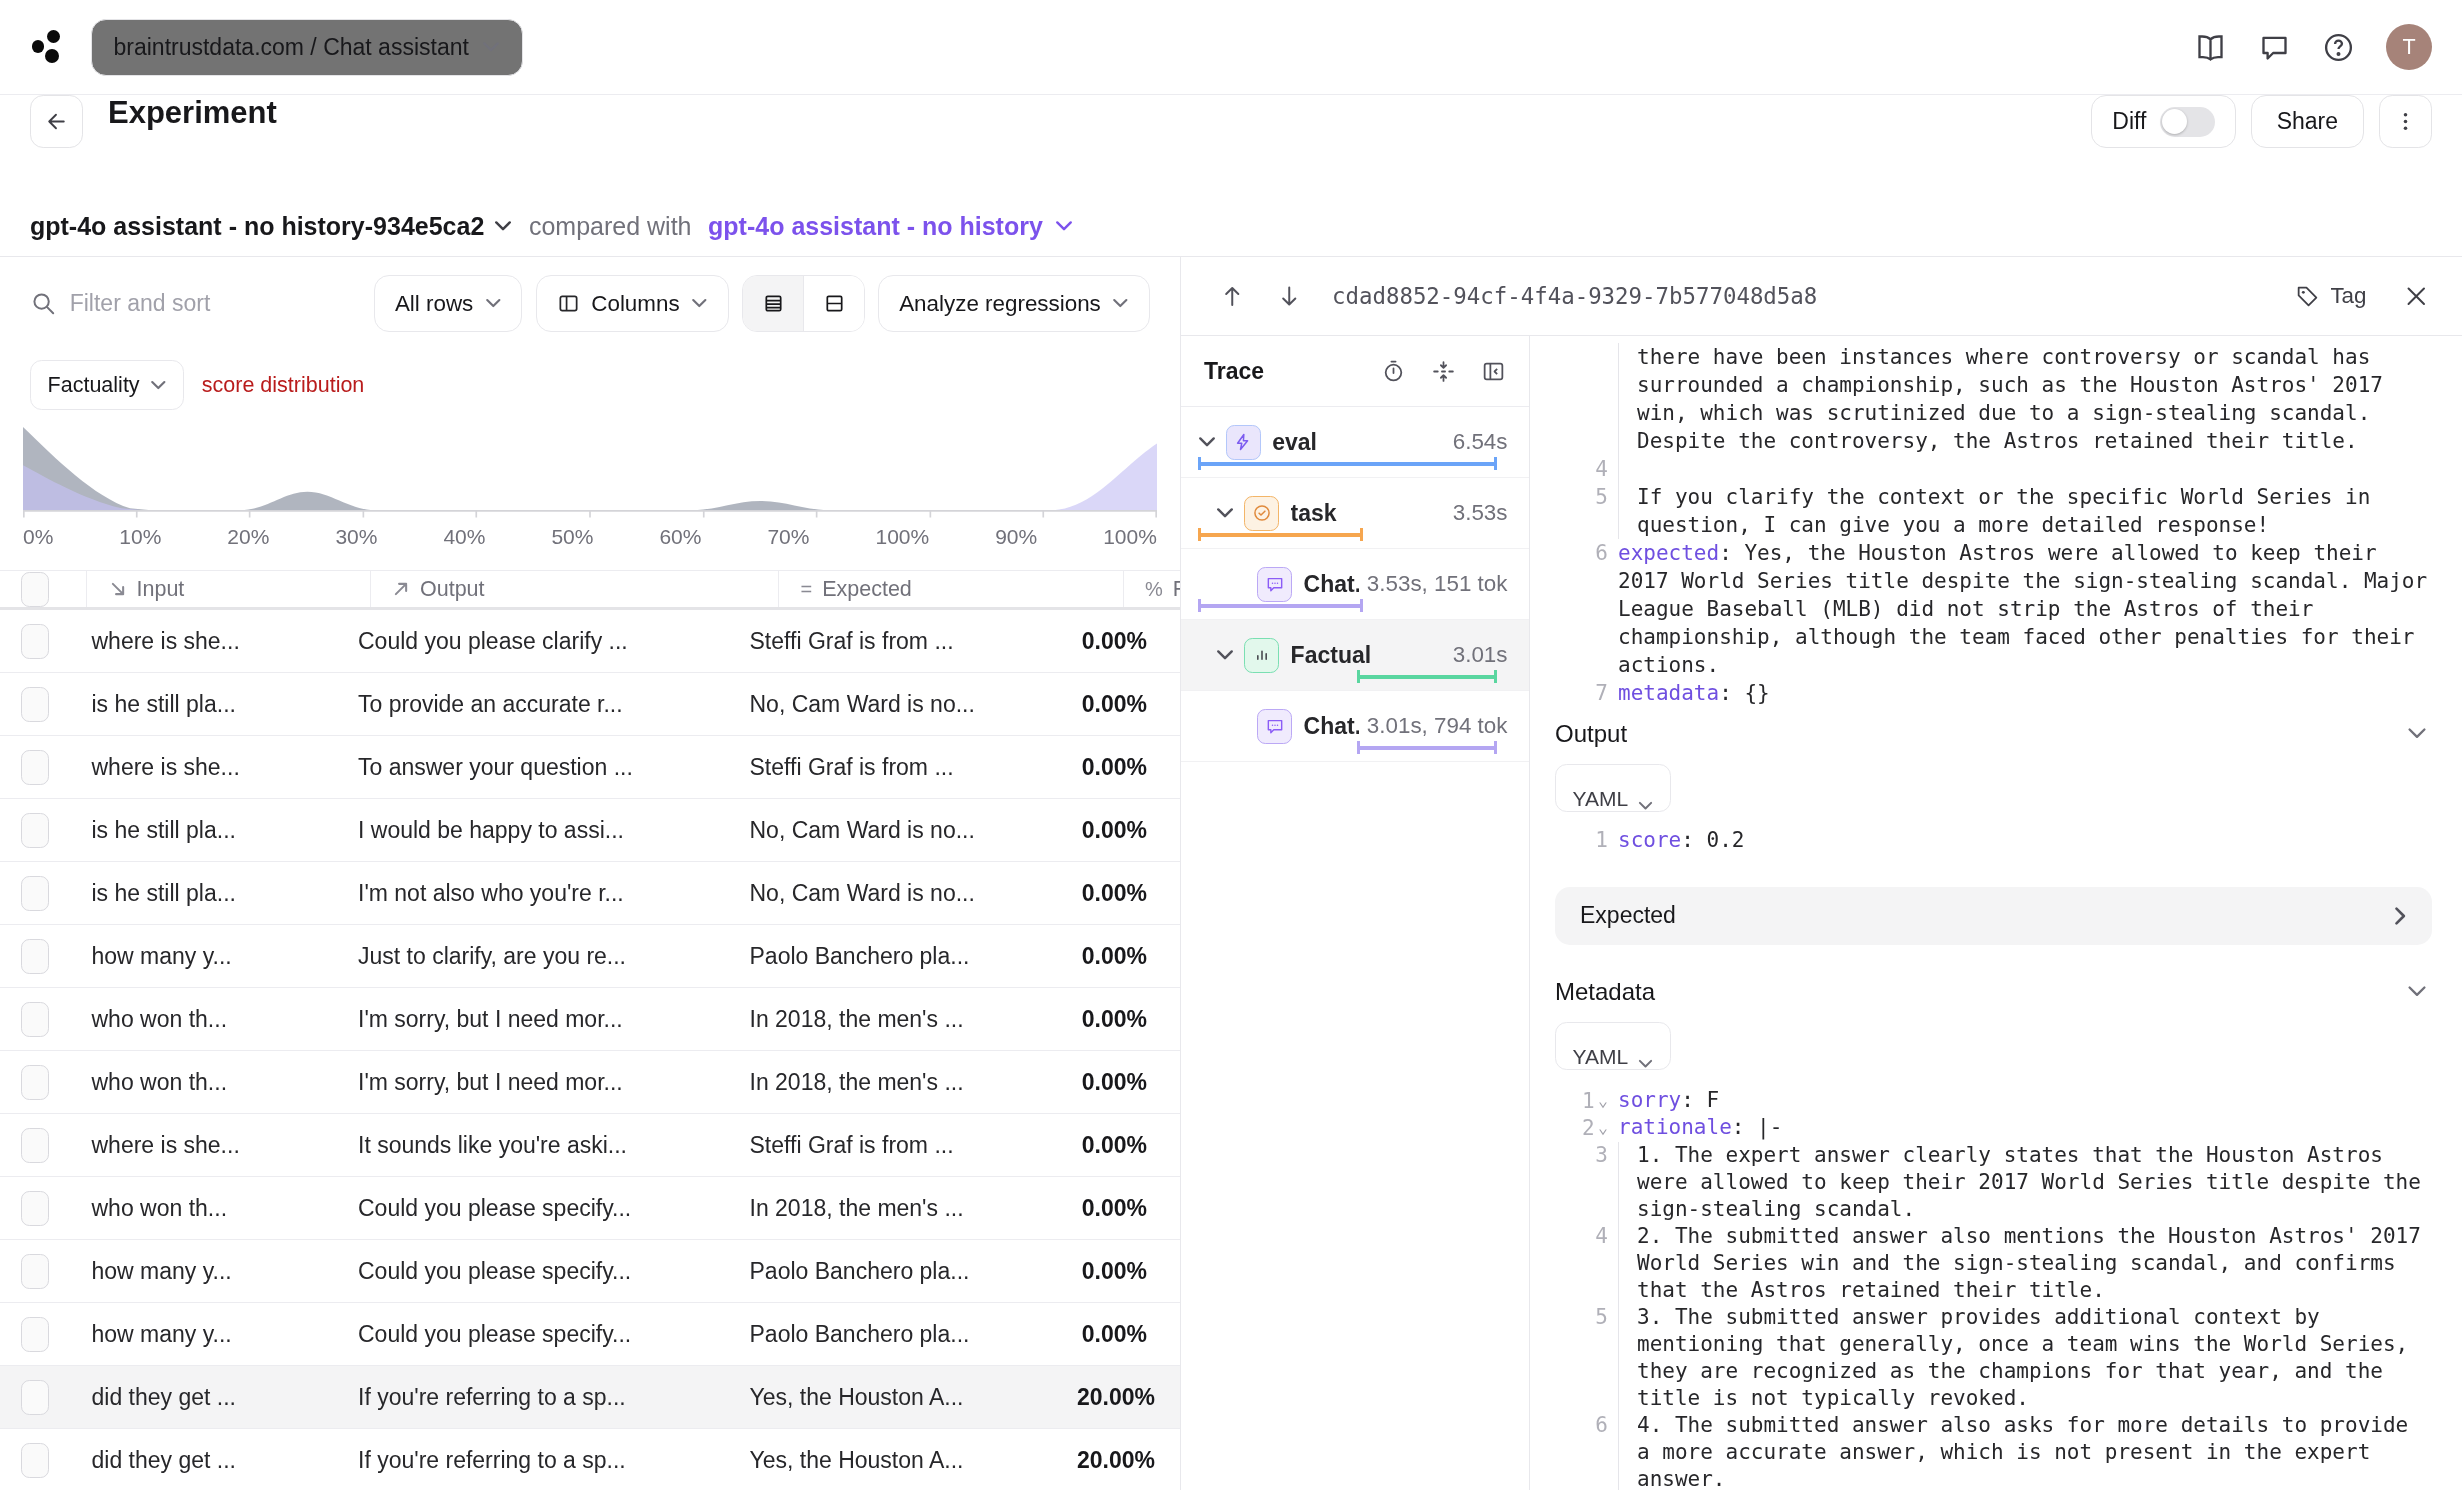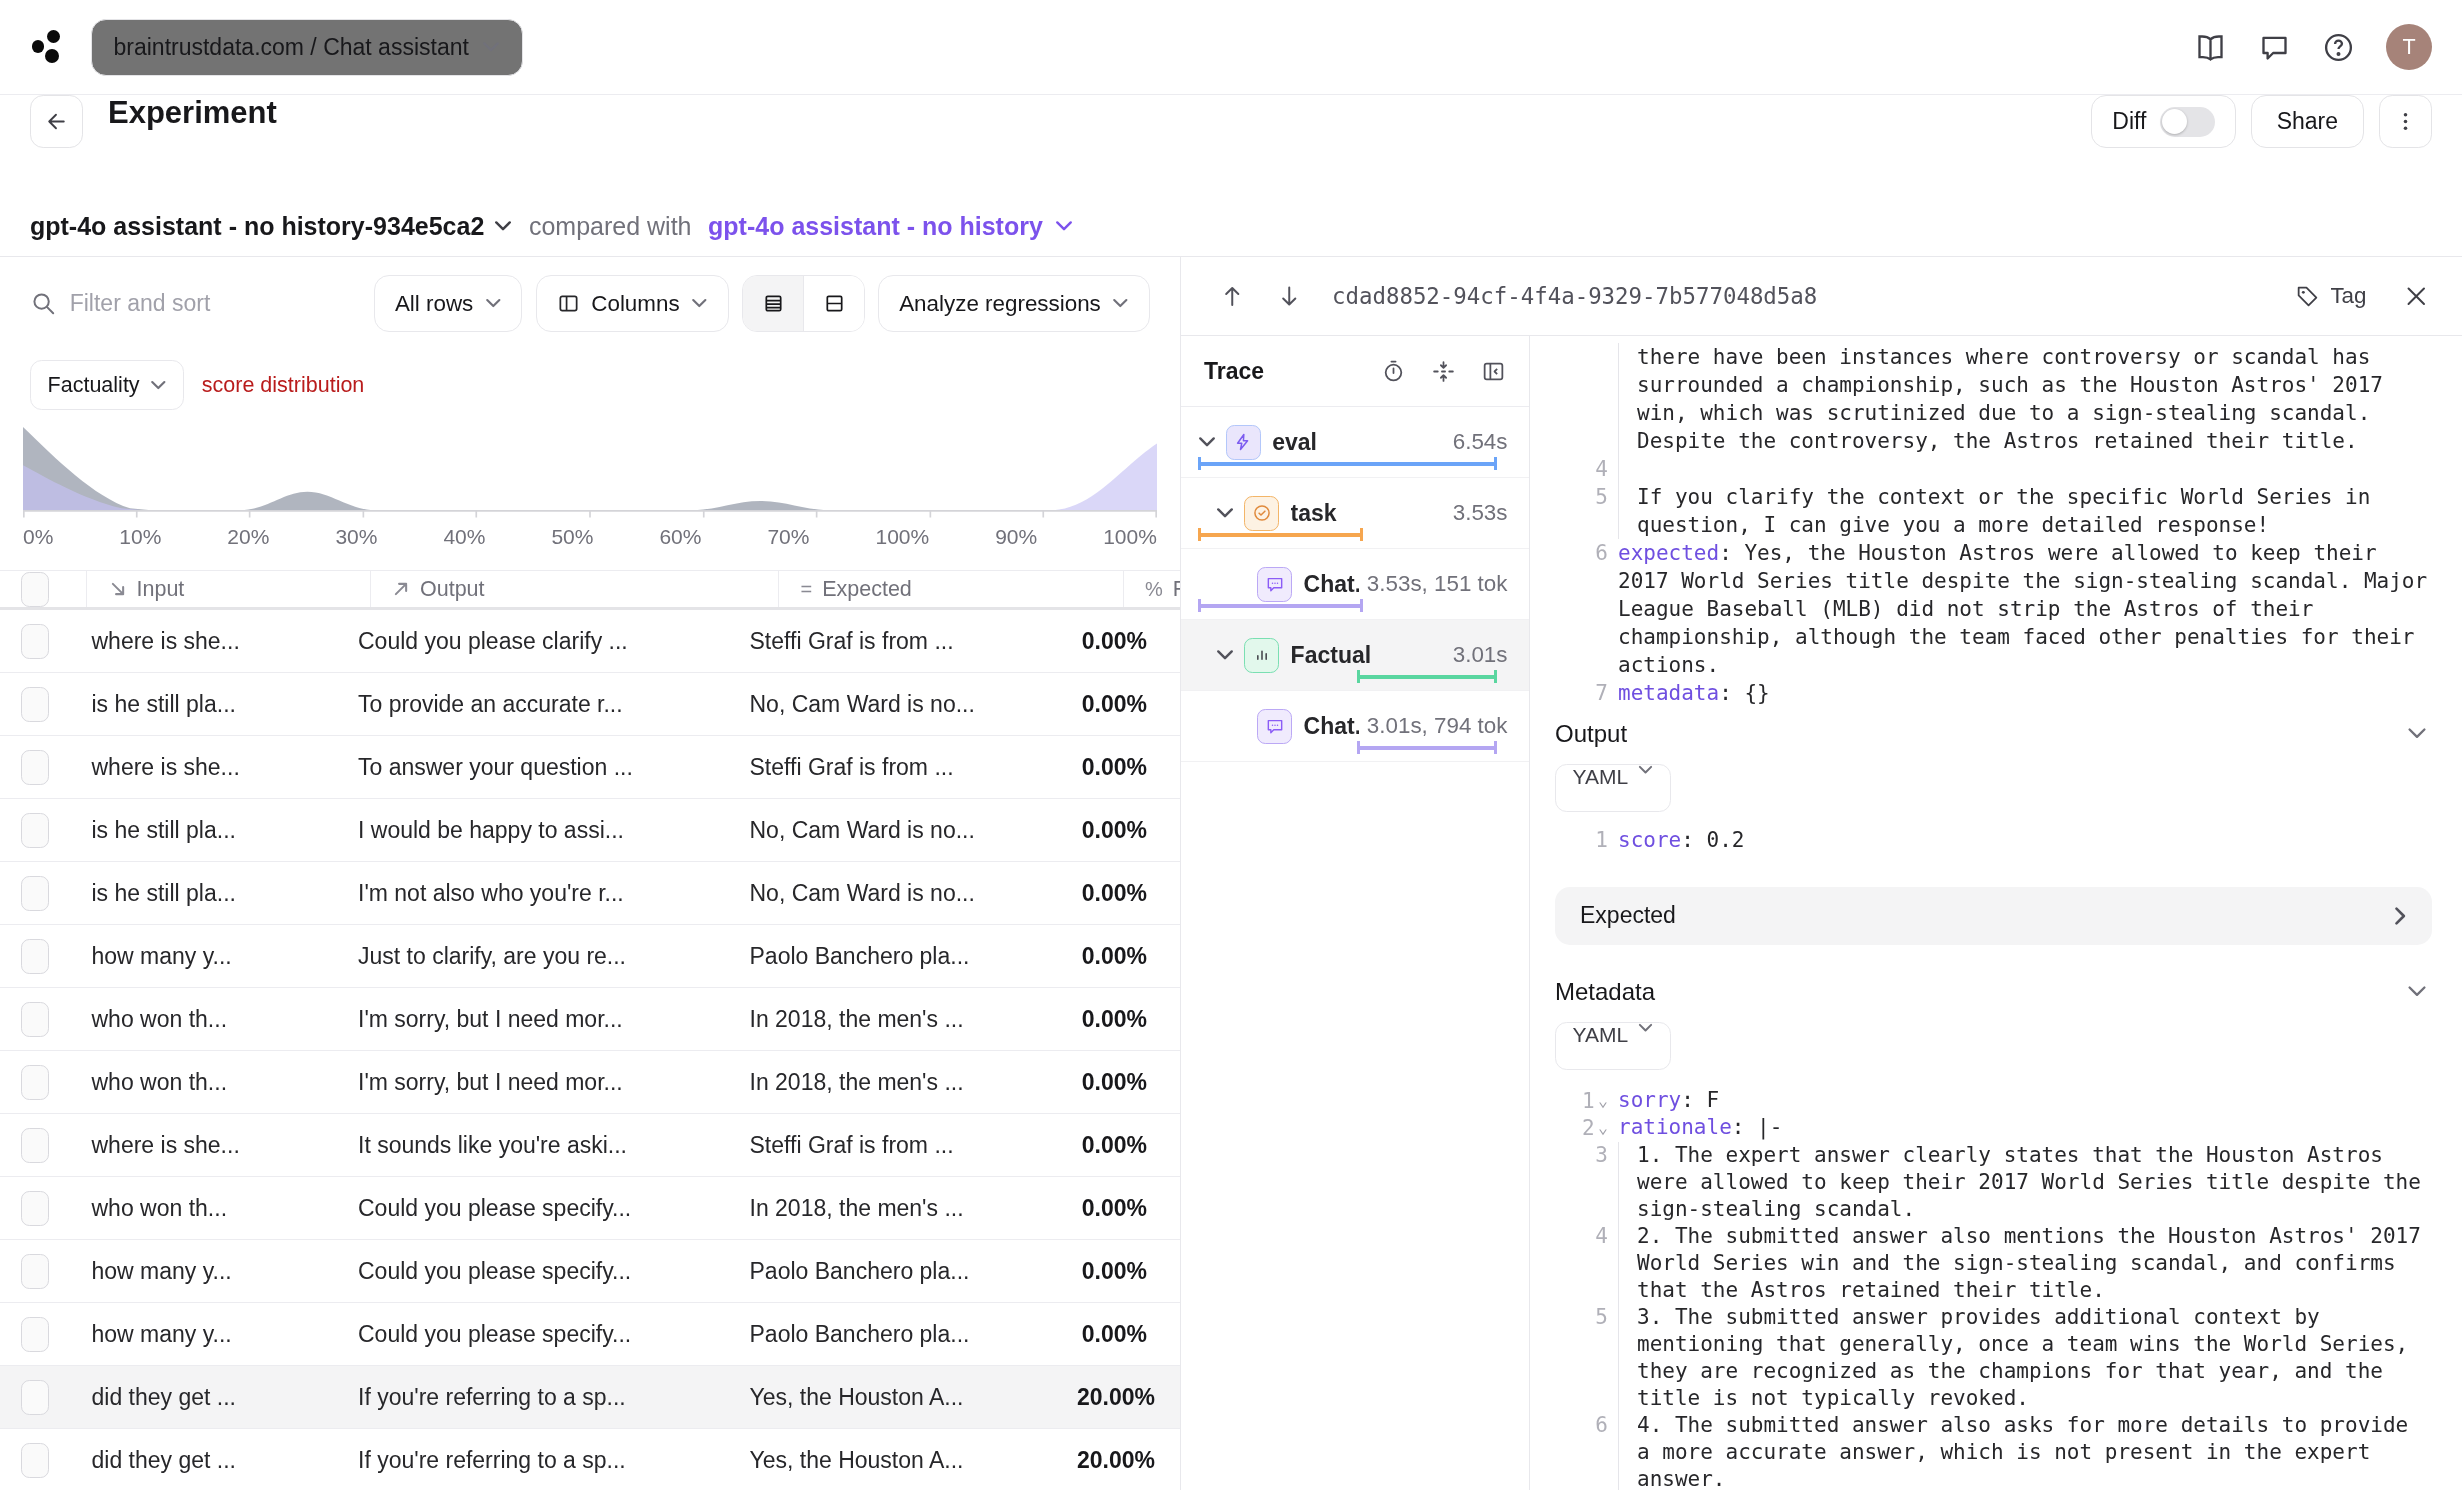--- a/index.html
+++ b/index.html
@@ -116,7 +116,7 @@
   .k{color:#6f4fe0;}
   .sec-head{display:flex;align-items:center;margin-top:13.2px;font-size:24px;color:#18181b;}
   .sec-head .chev{margin-left:auto;margin-right:5px;color:#71717a;}
-  .yaml-btn{display:inline-flex;align-items:flex-start;gap:10px;height:46px;border:1.7px solid #e8e8ec;border-radius:11.6px;padding:0 16.6px;font-size:21px;color:#3f3f46;margin-top:16.6px;background:#fff;}
+  .yaml-btn{display:inline-flex;align-items:flex-end;gap:10px;height:46px;border:1.7px solid #e8e8ec;border-radius:11.6px;padding:0 16.6px;font-size:21px;color:#3f3f46;margin-top:16.6px;background:#fff;}
   .outblock{margin-top:13.2px;}
   .expected-bar{margin-top:33px;background:#f4f4f5;border-radius:15px;height:58px;display:flex;align-items:center;padding:0 25px;font-size:23px;color:#18181b;}
   .expected-bar .chev{margin-left:auto;color:#52525b;}

